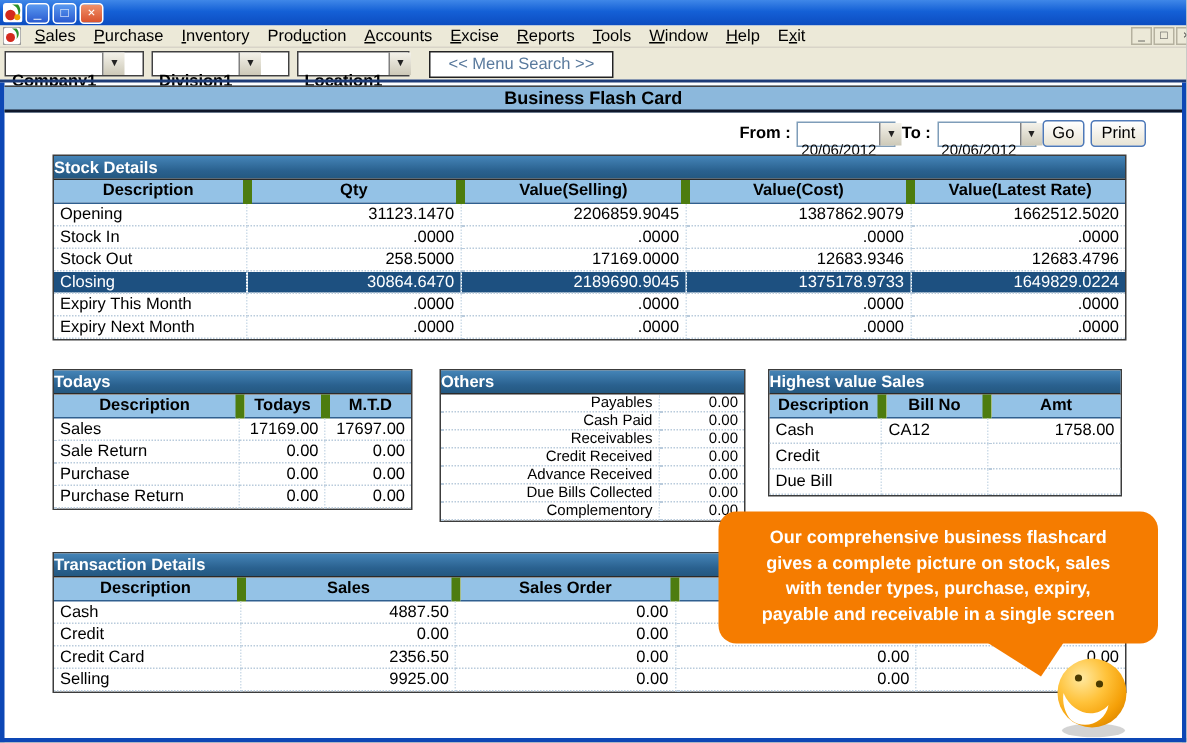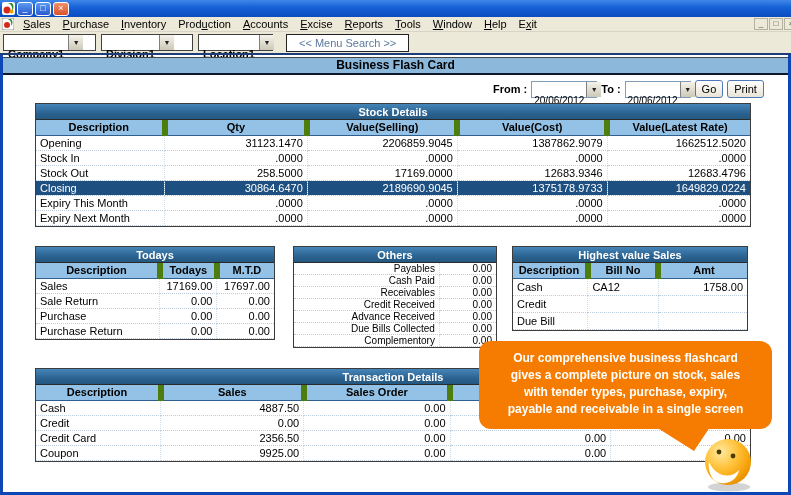--- a/index.html
+++ b/index.html
@@ -64,7 +64,7 @@
 
   
   .panel { position:absolute; border:1px solid #3c3c3c; background:#fff; }
-  .grp { height:16px; line-height:16px; text-align:center; color:#fff; font-weight:bold;
+  .grp { height:16px; line-height:16px; text-align:left; color:#fff; font-weight:bold;
     font-size:11px; background:linear-gradient(180deg,#4585b8 0%,#2a618f 65%,#245880 100%);
     border-bottom:1px solid #2a2a2a; }
   .panel table { border-collapse:collapse; width:100%; table-layout:fixed; font-size:11px; }

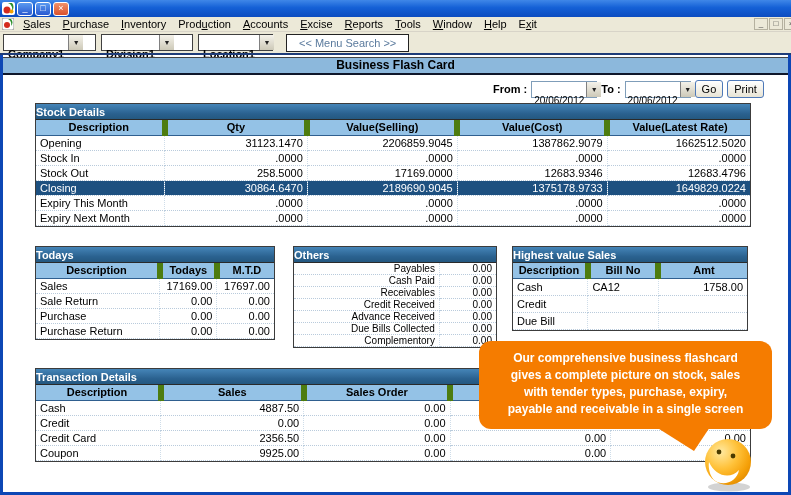--- a/index.html
+++ b/index.html
@@ -393,7 +393,7 @@
             <td>0.00</td>
           </tr>
           <tr>
-            <td>Coupon</td>
+            <td>Selling</td>
             <td>9925.00</td>
             <td>0.00</td>
             <td>0.00</td>

